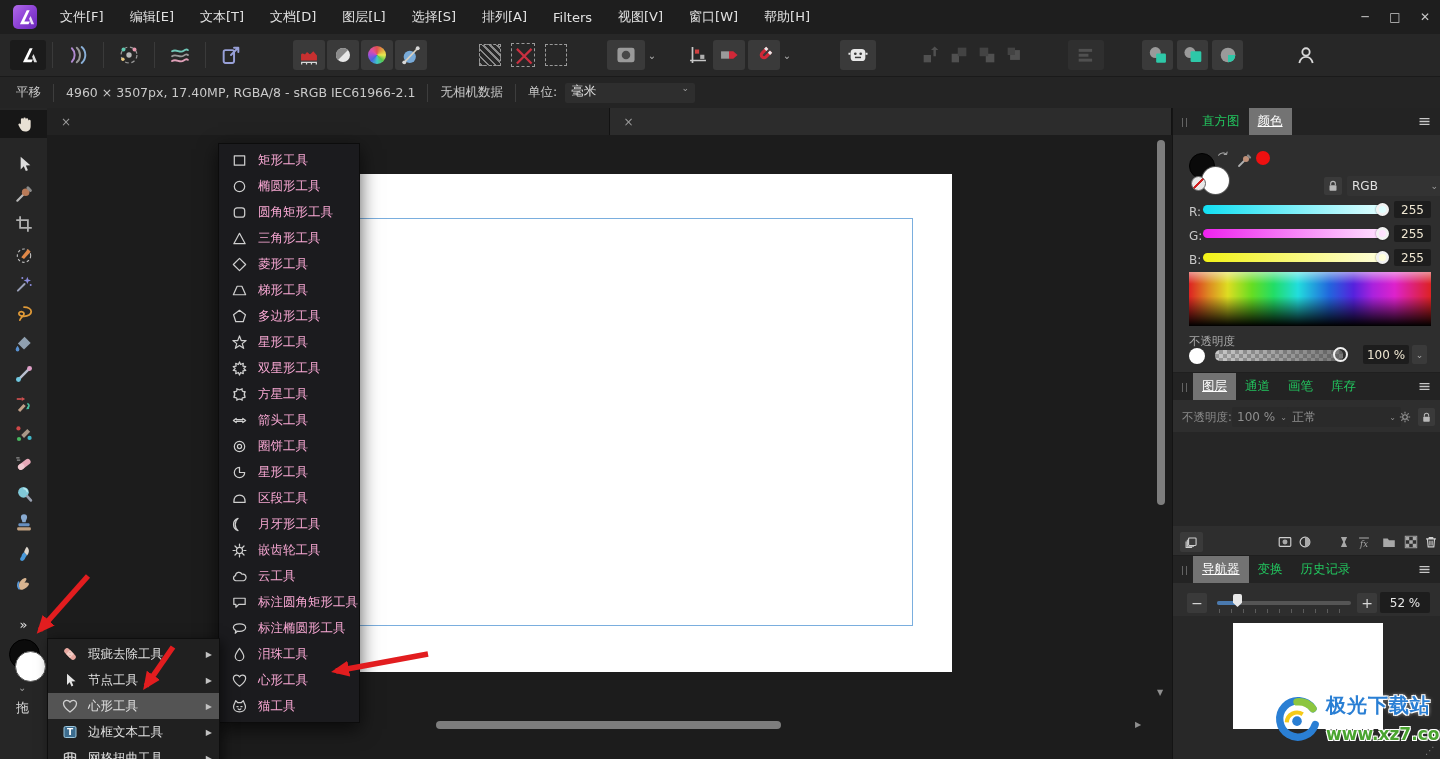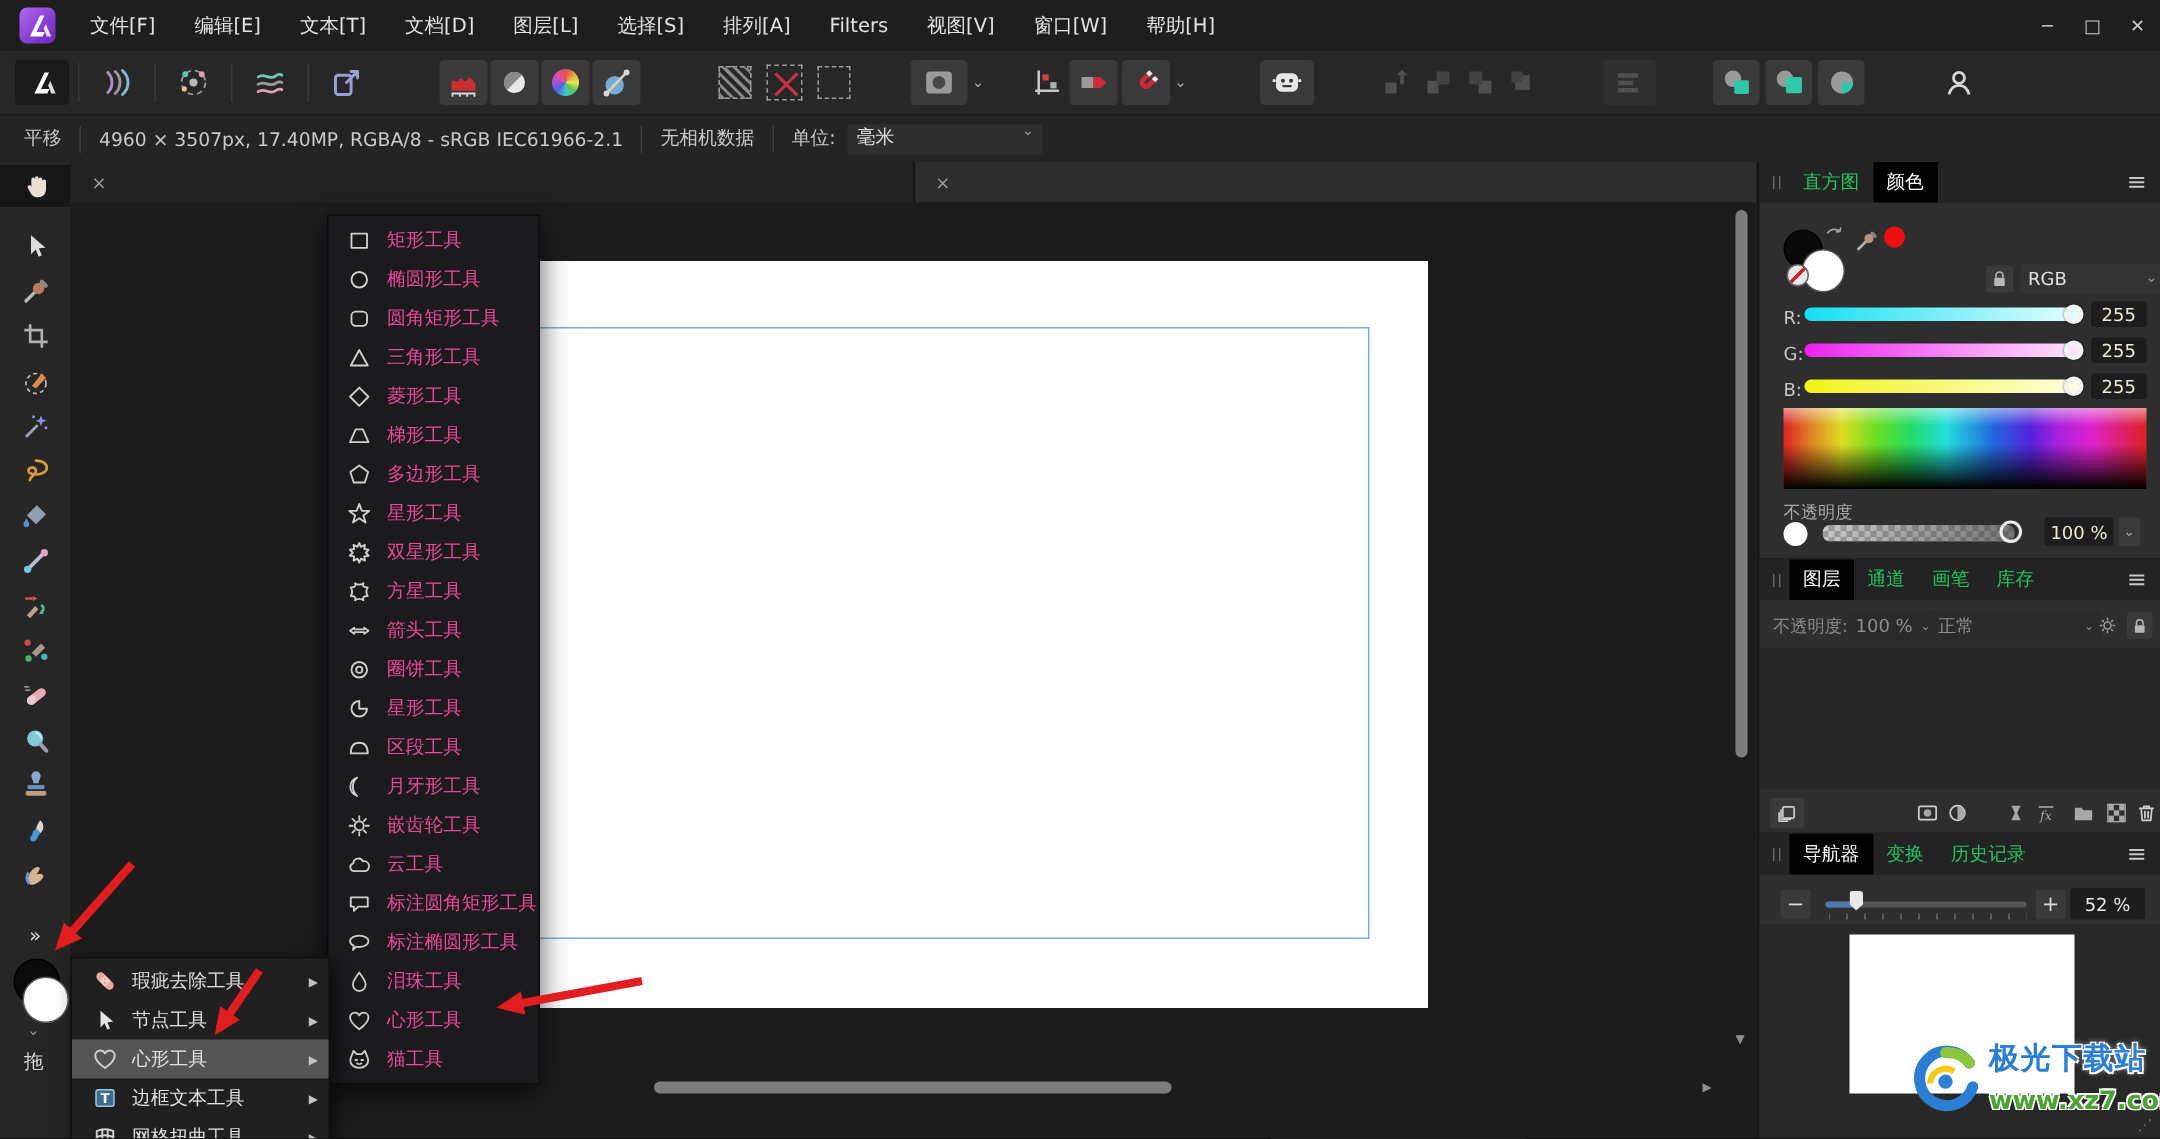--- a/index.html
+++ b/index.html
@@ -91,7 +91,7 @@
   .phead{height:27px;background:#232323;display:flex;align-items:stretch;padding:0 6px 0 4px;}
   .pgrip{color:#787878;font-size:9px;display:flex;align-items:center;padding:0 4px;letter-spacing:1px;}
   .ptab{padding:0 9px;display:flex;align-items:center;font-size:12.5px;color:#22c55e;white-space:nowrap;}
-  .ptab.active{background:#000000;color:#fff;}
+  .ptab.active{background:#737373;color:#fff;text-decoration:underline;}
   .pmenu{margin-left:auto;width:18px;display:flex;align-items:center;}
   .pmenu .ico{width:15px;height:15px;}
   .pbody{position:absolute;left:0;right:0;top:27px;bottom:0;}

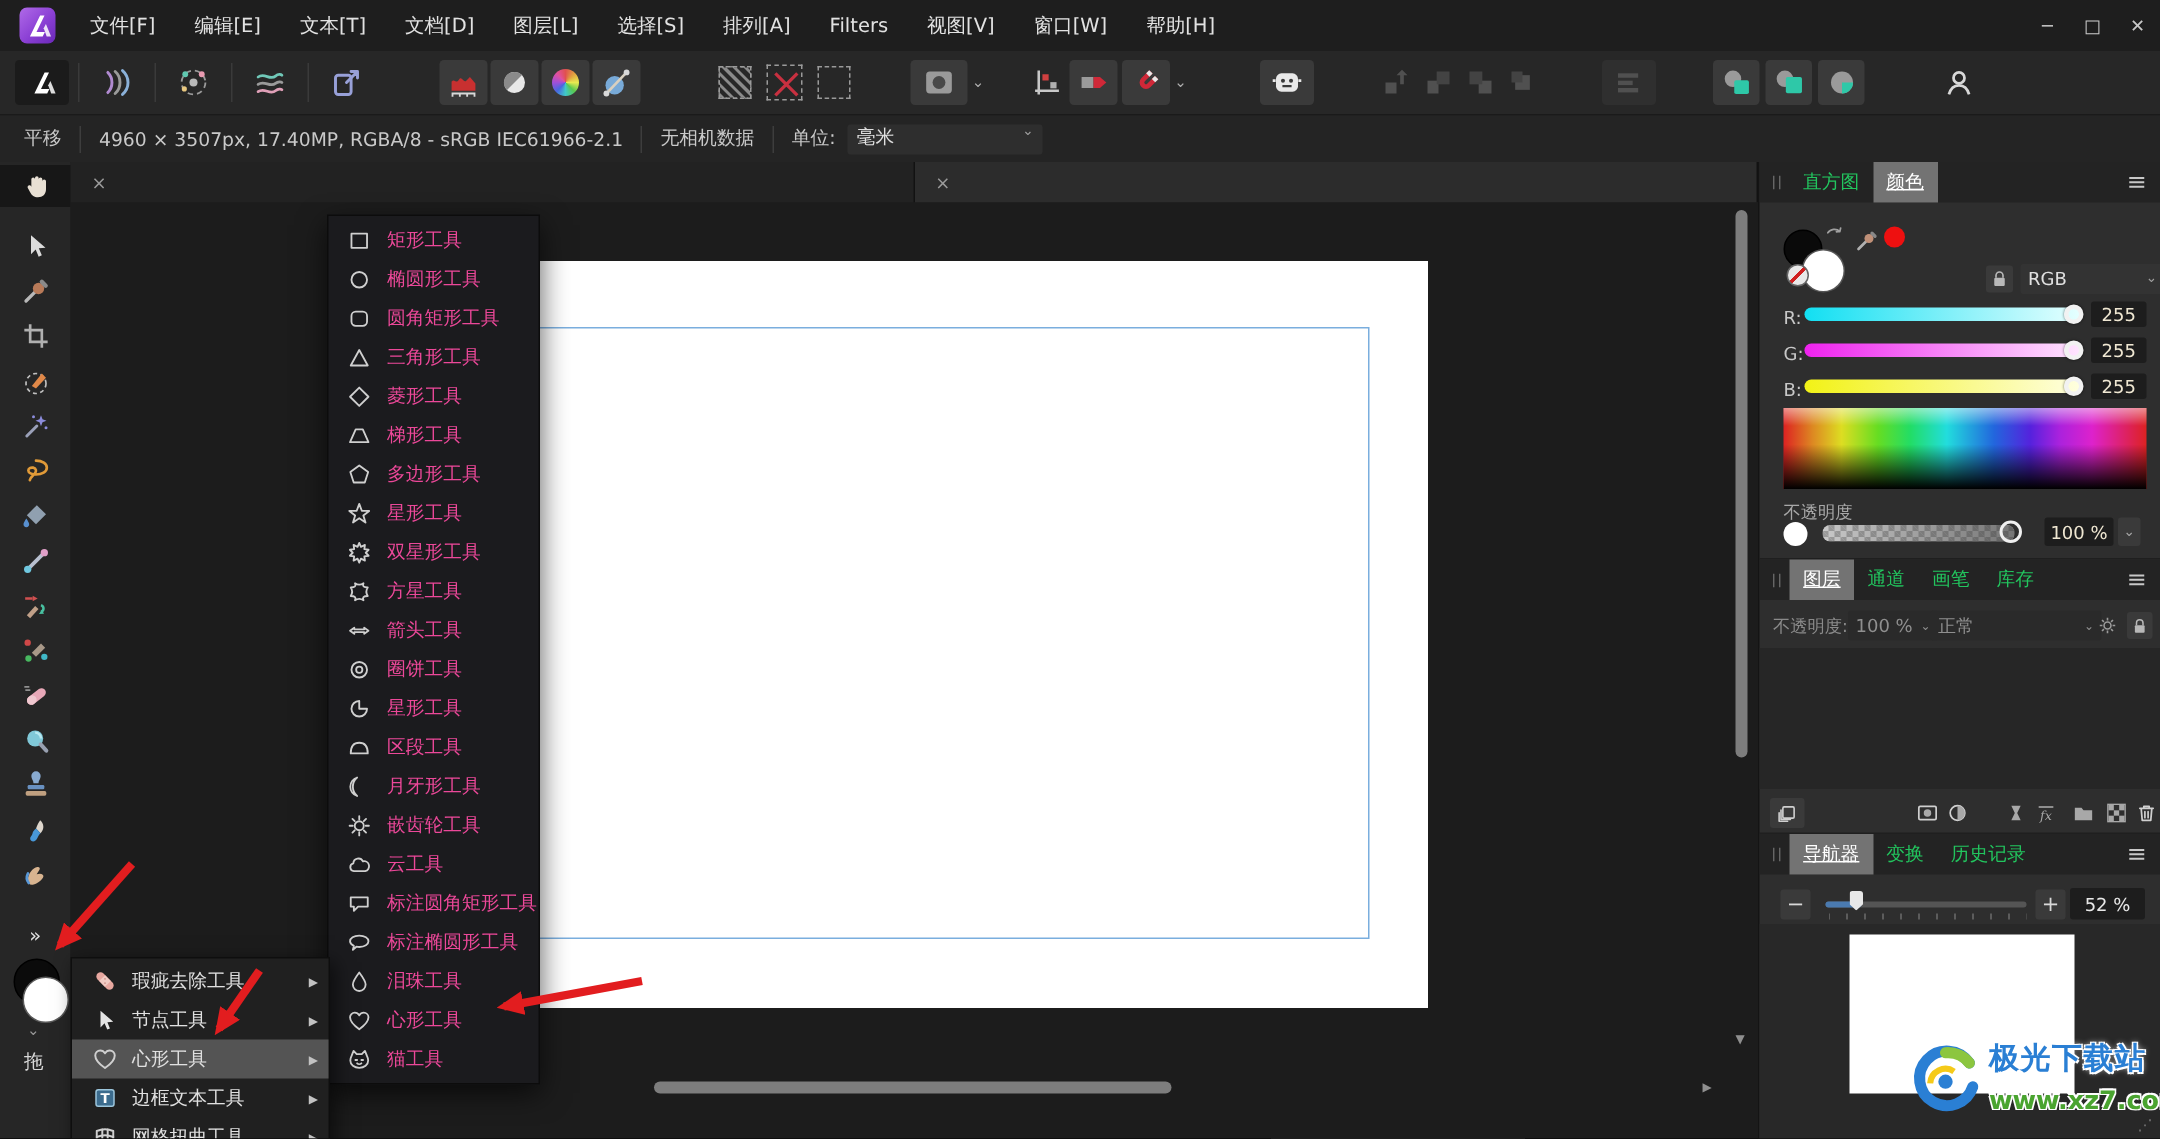--- a/index.html
+++ b/index.html
@@ -71,7 +71,7 @@
   
   .smenu{position:absolute;left:218px;top:143px;width:140px;background:#1b1b1e;border:1px solid #0c0c0c;
          box-shadow:0 6px 18px rgba(0,0,0,.65);z-index:5;padding:3px 0;}
-  .mi{height:26px;display:flex;align-items:center;gap:10px;padding:0 8px 0 12px;color:#ec4899;font-size:12.5px;white-space:nowrap;}
+  .mi{height:26px;display:flex;align-items:center;gap:10px;padding:0 8px 0 12px;color:#f9a8d4;font-size:12.5px;white-space:nowrap;}
   .mi .ico{width:17px;height:17px;}
 
   

